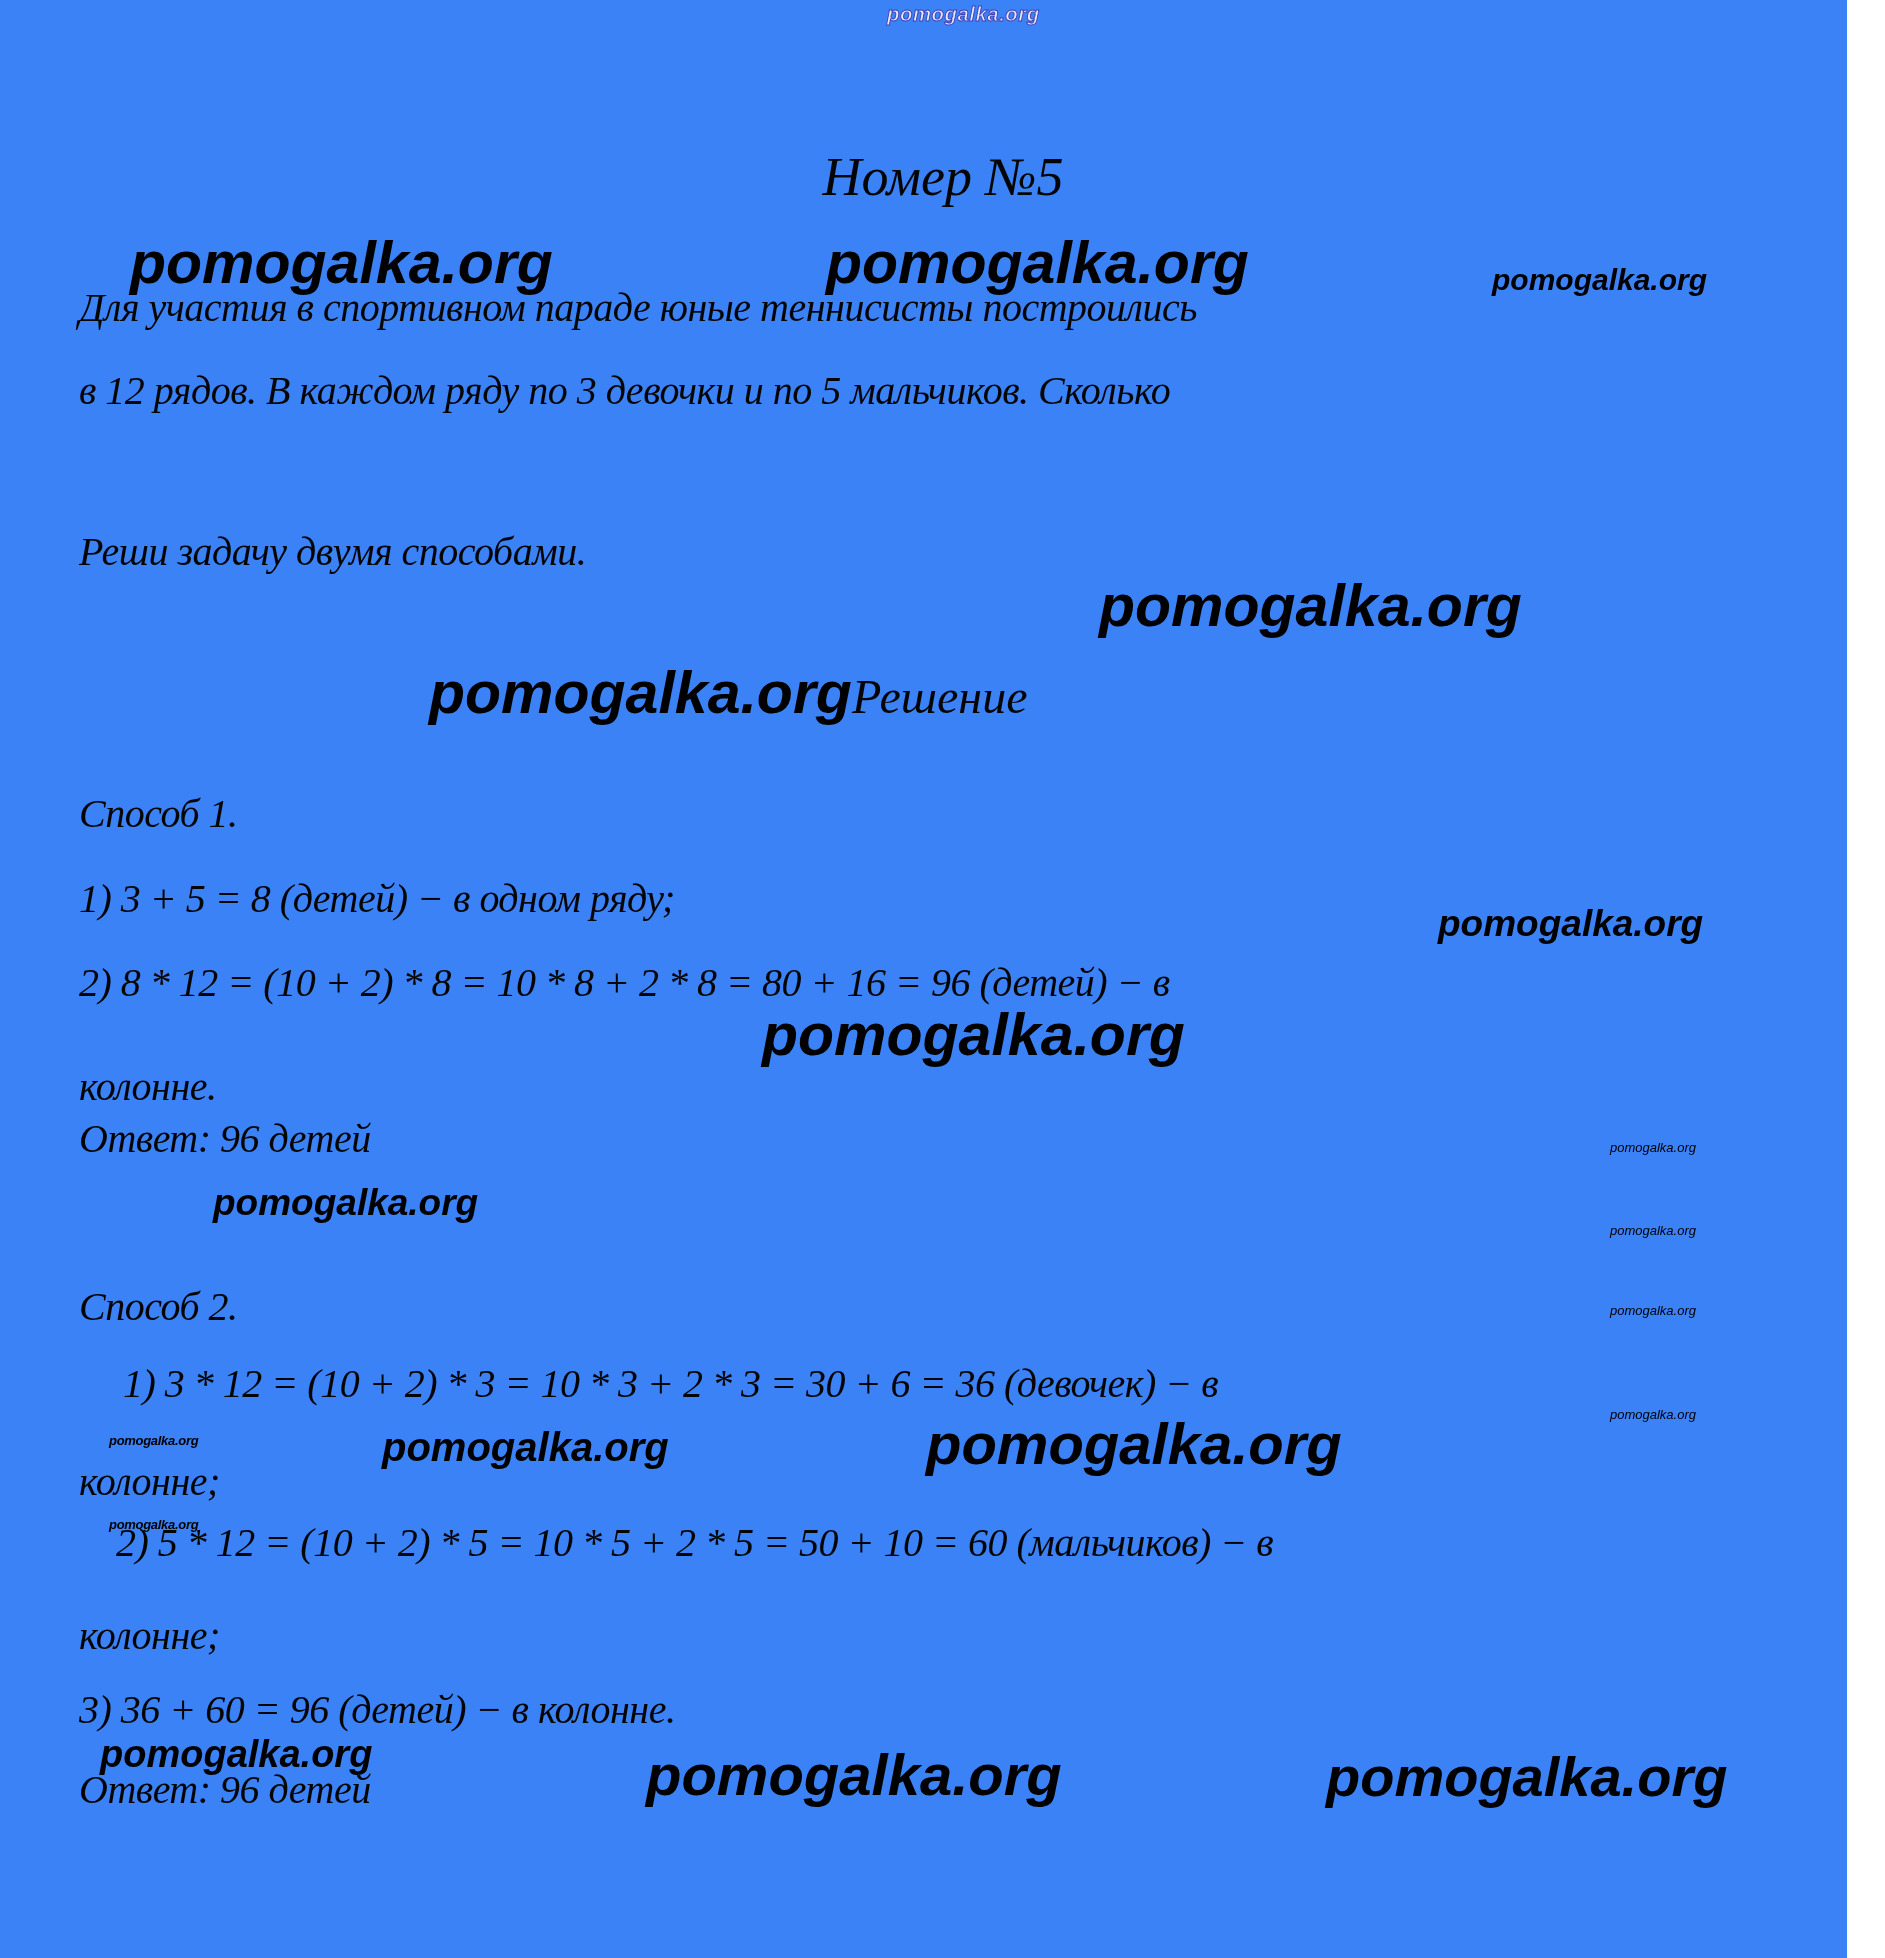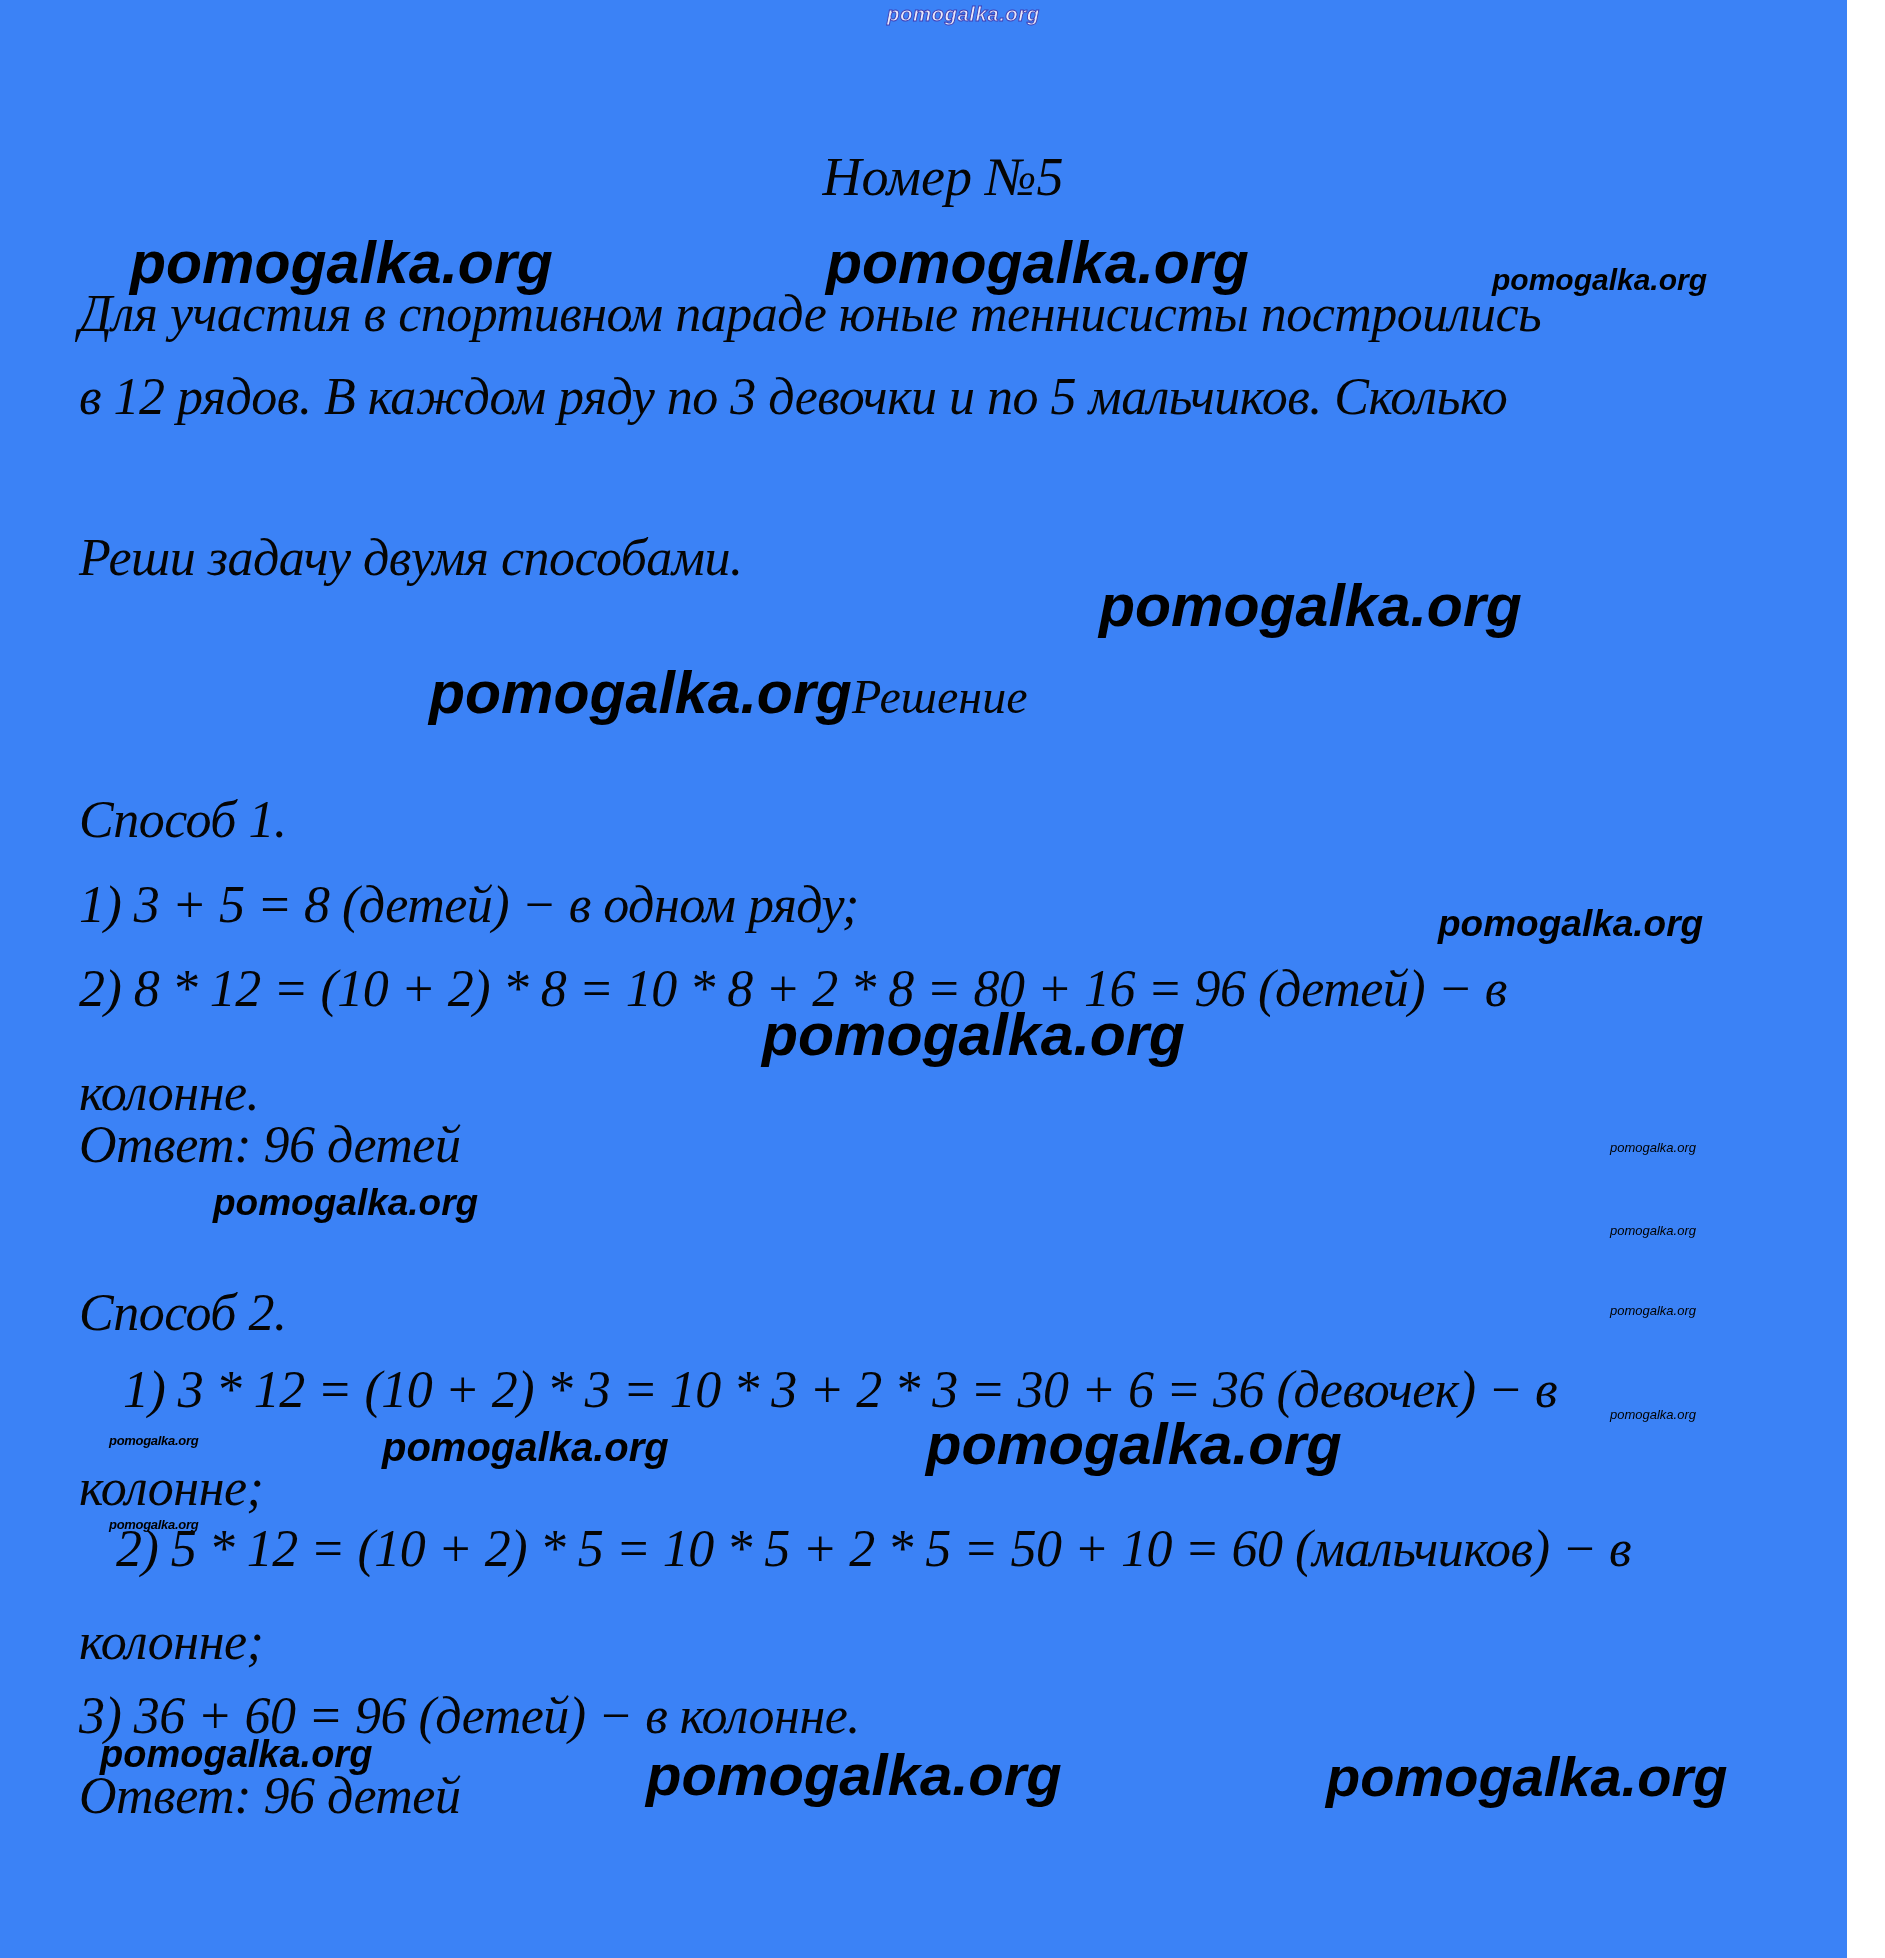--- a/index.html
+++ b/index.html
@@ -17,7 +17,7 @@
   .txt {
     position: absolute;
     font-family: "Liberation Serif", serif;
-    font-size: 52px;
+    font-size: 40px;
     line-height: 1;
     color: #050505;
     white-space: nowrap;

